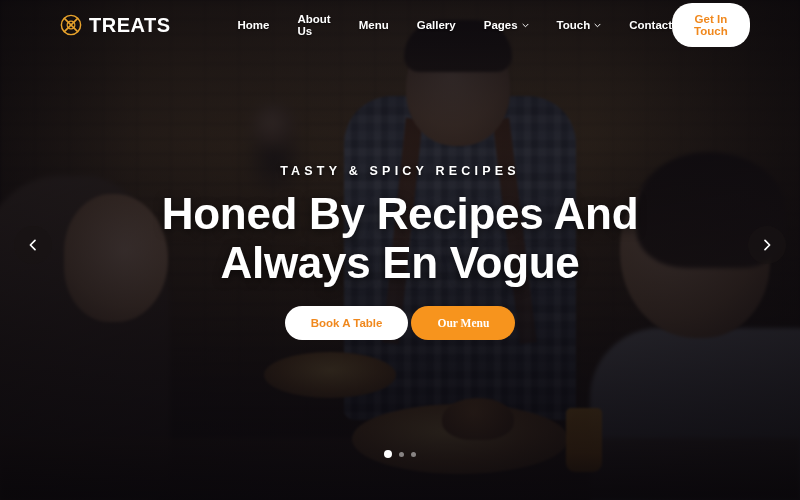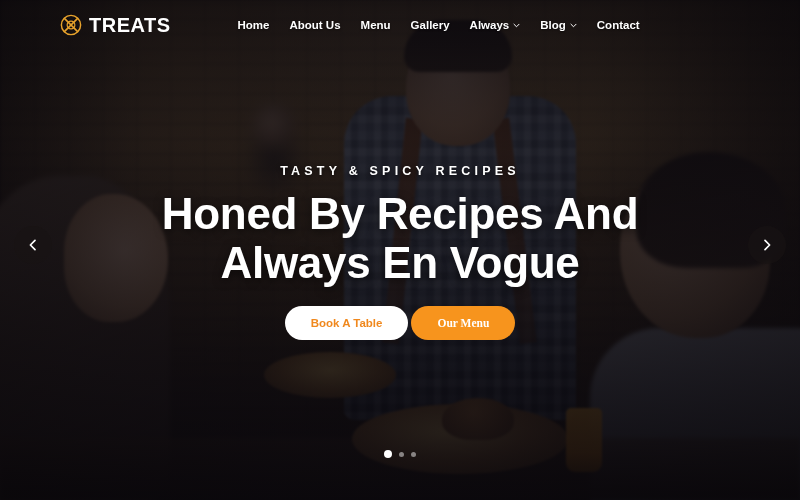--- a/index.html
+++ b/index.html
@@ -182,7 +182,7 @@
   .brand-name {
     color: #ffffff; font-size: 20px; font-weight: bold; letter-spacing: .5px;
   }
-  .nav { display: flex; align-items: center; gap: 20px; margin-left: 67px; }
+  .nav { display: flex; align-items: center; gap: 28px; margin-left: 67px; }
   .nav-item {
     color: #ffffff; font-size: 11.5px; font-weight: bold;
     display: flex; align-items: center; gap: 4px; cursor: pointer;

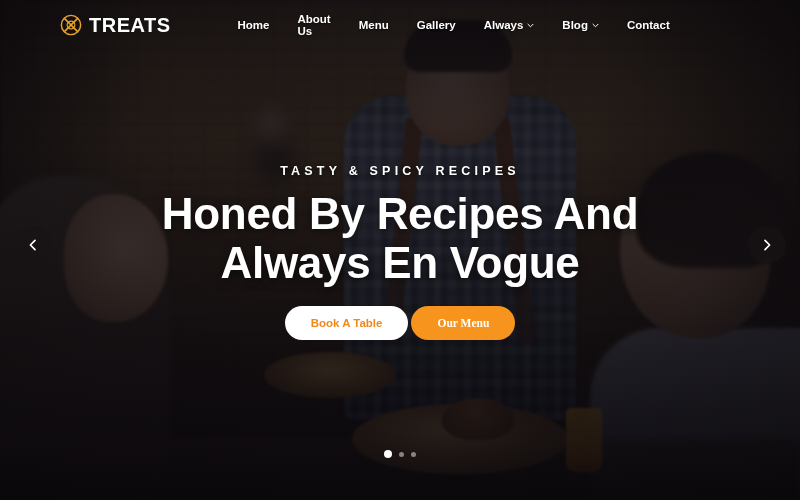--- a/index.html
+++ b/index.html
@@ -309,7 +309,7 @@
         <span>Gallery</span>
       </div>
       <div class="nav-item">
-        <span>Always</span>
+        <span>Pages</span>
         <svg class="caret" viewBox="0 0 10 10">
           <path d="M1.4 3.2 L5 6.8 L8.6 3.2" fill="none" stroke="#ffffff" stroke-width="1.4" stroke-linecap="round"></path>
         </svg>

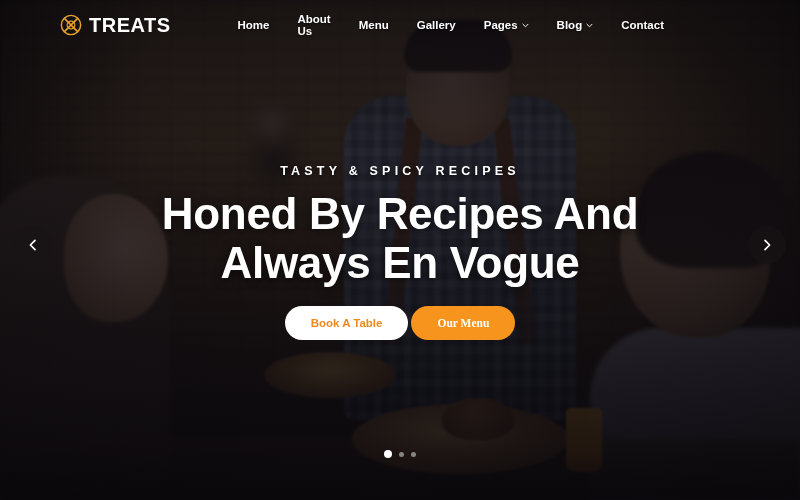--- a/index.html
+++ b/index.html
@@ -315,7 +315,7 @@
         </svg>
       </div>
       <div class="nav-item">
-        <span>Blog</span>
+        <span>Touch</span>
         <svg class="caret" viewBox="0 0 10 10">
           <path d="M1.4 3.2 L5 6.8 L8.6 3.2" fill="none" stroke="#ffffff" stroke-width="1.4" stroke-linecap="round"></path>
         </svg>

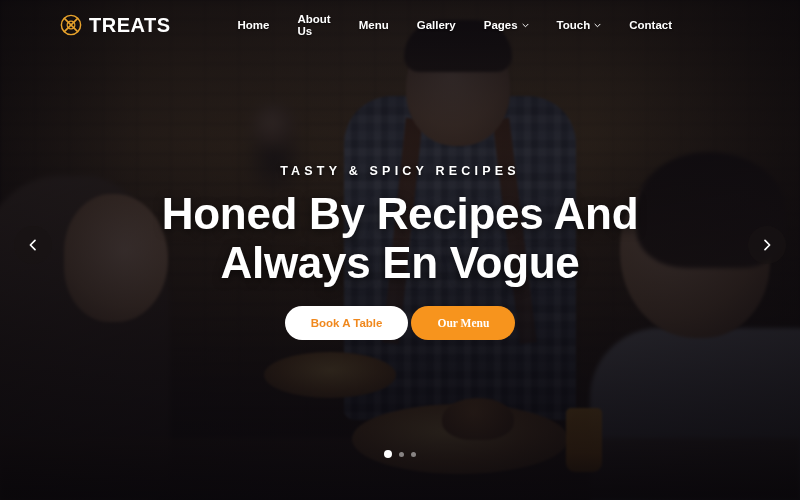--- a/index.html
+++ b/index.html
@@ -325,6 +325,7 @@
       </div>
     </nav>
 
+    <button class="cta-top">Get In Touch</button>
   </div>
 
   <div class="hero-copy">

